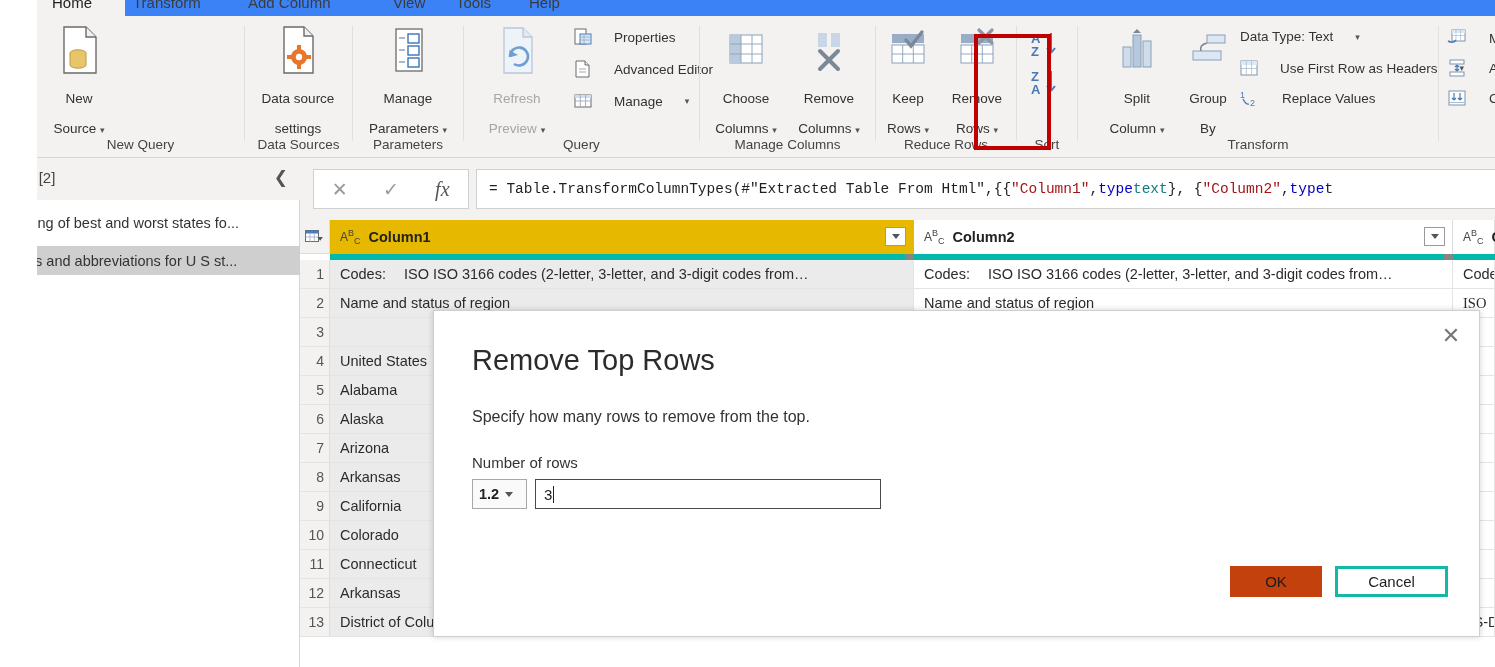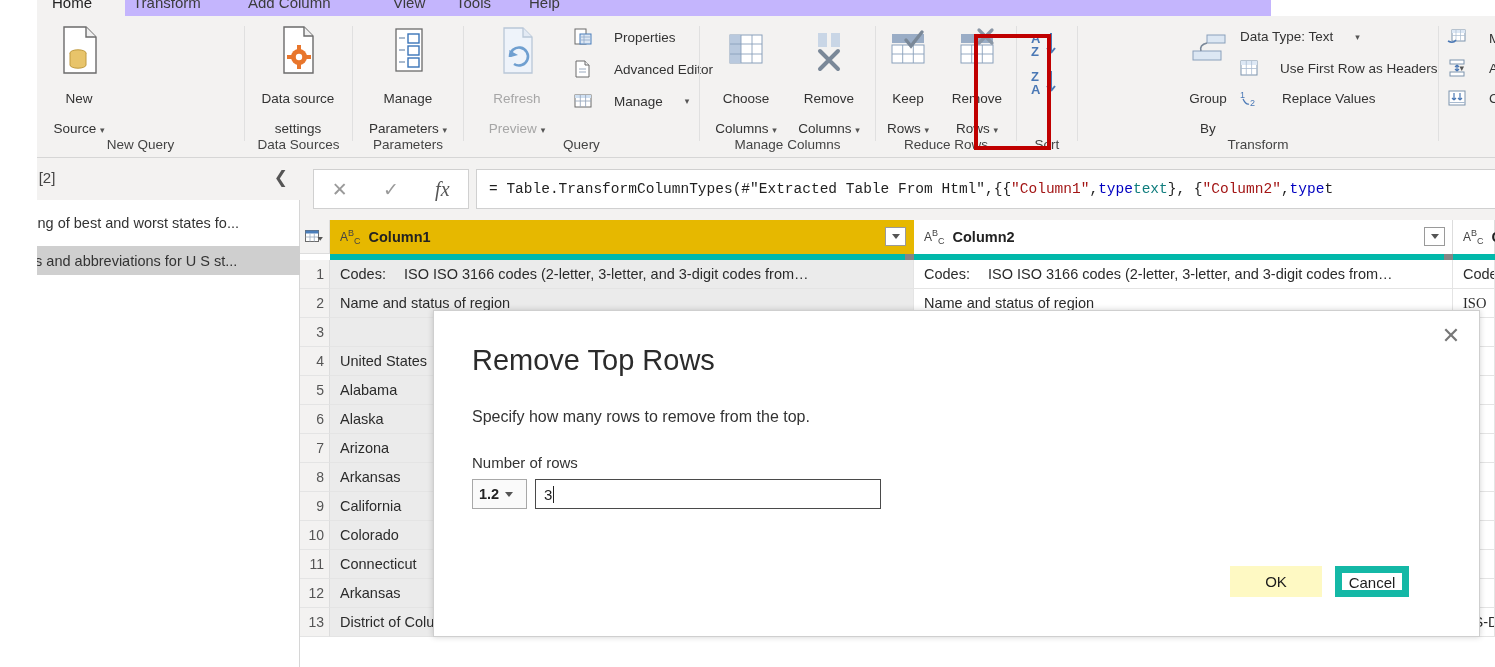--- a/index.html
+++ b/index.html
@@ -19,7 +19,7 @@
 
   
   #ribbon-wrap{ position:absolute; left:0; top:0; width:1495px; height:158px; }
-  #tabstrip{ position:absolute; left:0; top:0; width:1271px; height:16px; background:#c4b5fd; }
+  #tabstrip{ position:absolute; left:0; top:0; width:1495px; height:16px; background:#3b82f6; }
   .tab{ position:absolute; top:-6px; font-size:15px; color:#3b3b3b; white-space:nowrap; }
   .tab.active{ color:#222; }
   #tab-active-bg{ position:absolute; left:37px; top:0; width:88px; height:16px; background:#f3f2f1; }

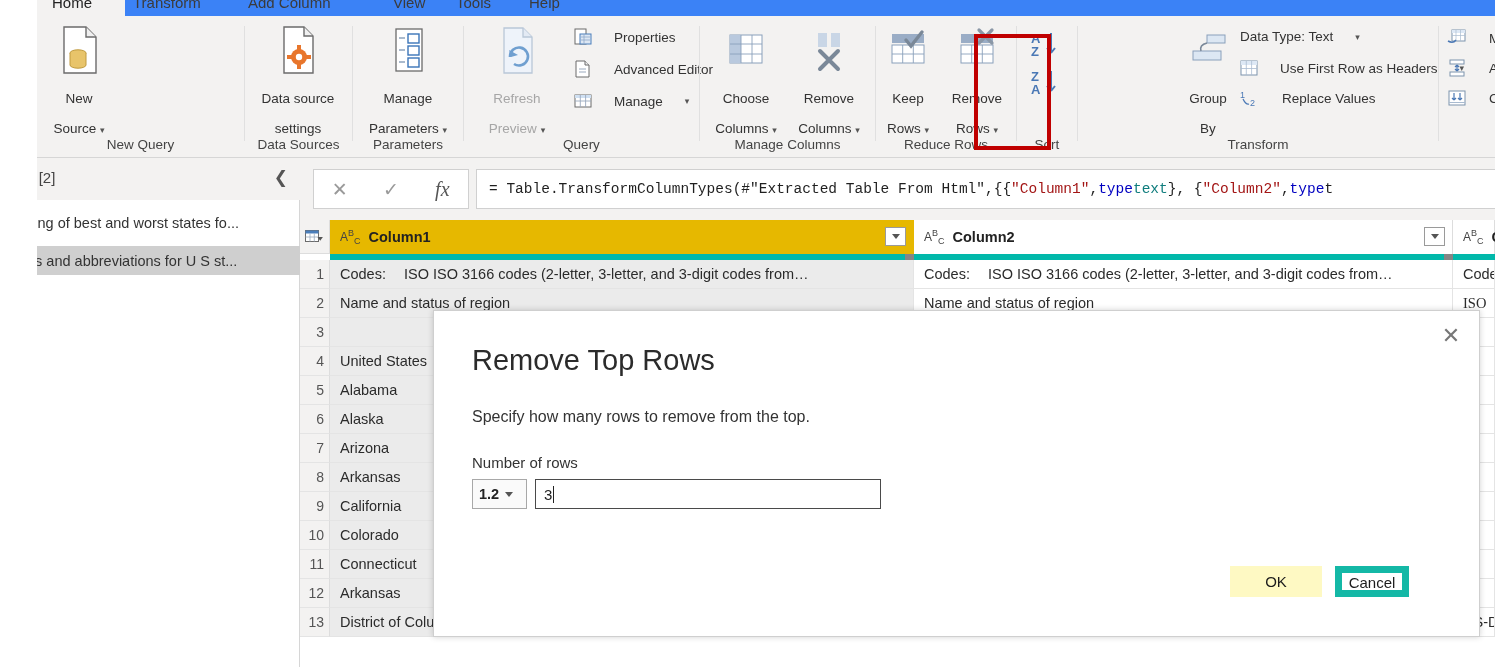--- a/index.html
+++ b/index.html
@@ -289,6 +289,18 @@
     <div class="grp-sep" style="left:1040px;"></div>
 
     <div class="grp" style="left:1041px; width:360px;">
+      <div class="bigbtn" style="left:20px;">
+        <div class="ico">
+          <svg width="46" height="50" viewBox="0 0 46 50">
+              <rect x="9" y="22" width="8" height="20" fill="#cfdcea" stroke="#8aa0bb"></rect>
+              <rect x="19" y="10" width="8" height="32" fill="#b6c8de" stroke="#8aa0bb"></rect>
+              <rect x="29" y="16" width="8" height="26" fill="#cfdcea" stroke="#8aa0bb"></rect>
+              <path d="M23 4 l4 4 h-8 z" fill="#7a8898"></path>
+            </svg>
+        </div>
+        <div class="lbl">Split</div>
+        <div class="lbl"><span>Column</span> <span class="caret">▾</span></div>
+      </div>
       <div class="bigbtn" style="left:91px;">
         <div class="ico">
           <svg width="46" height="50" viewBox="0 0 46 50">

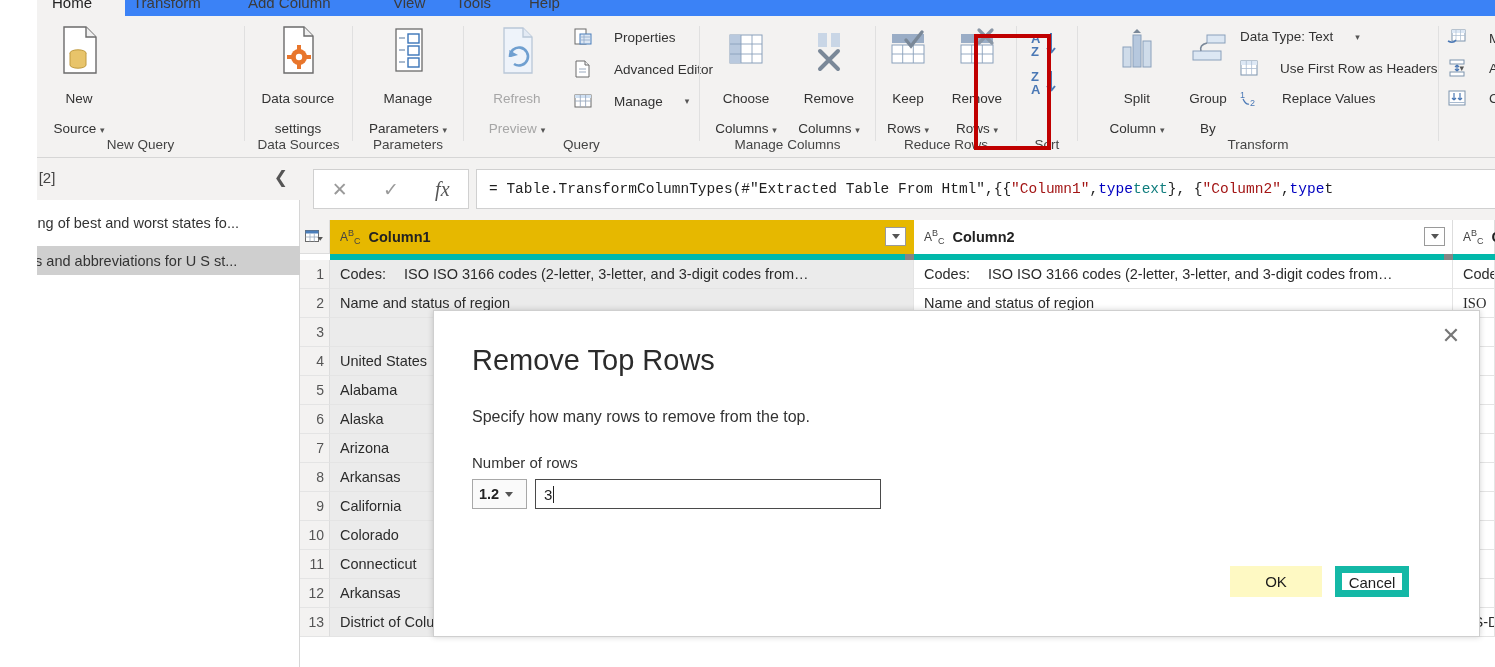--- a/index.html
+++ b/index.html
@@ -90,7 +90,7 @@
   #dlg-input{ position:absolute; left:101px; top:168px; width:346px; height:30px; border:1px solid #4a4a4a; background:#fff;
               display:flex; align-items:center; padding-left:8px; font-size:15px; color:#222;}
   #caret{ display:inline-block; width:1px; height:17px; background:#222; margin-left:1px; }
-  #dlg-ok{ position:absolute; left:796px; top:255px; width:92px; height:31px; background:#fef9c3; border:none;
+  #dlg-ok{ position:absolute; left:796px; top:255px; width:92px; height:31px; background:#c2410c; border:none;
            font-size:15px; color:#1c1c1c; font-family:"Liberation Sans", sans-serif; }
   #dlg-cancel{ position:absolute; left:901px; top:255px; width:74px; height:31px; background:#fff; border:7px solid #14b8a6;
                font-size:15px; color:#1c1c1c; font-family:"Liberation Sans", sans-serif; }

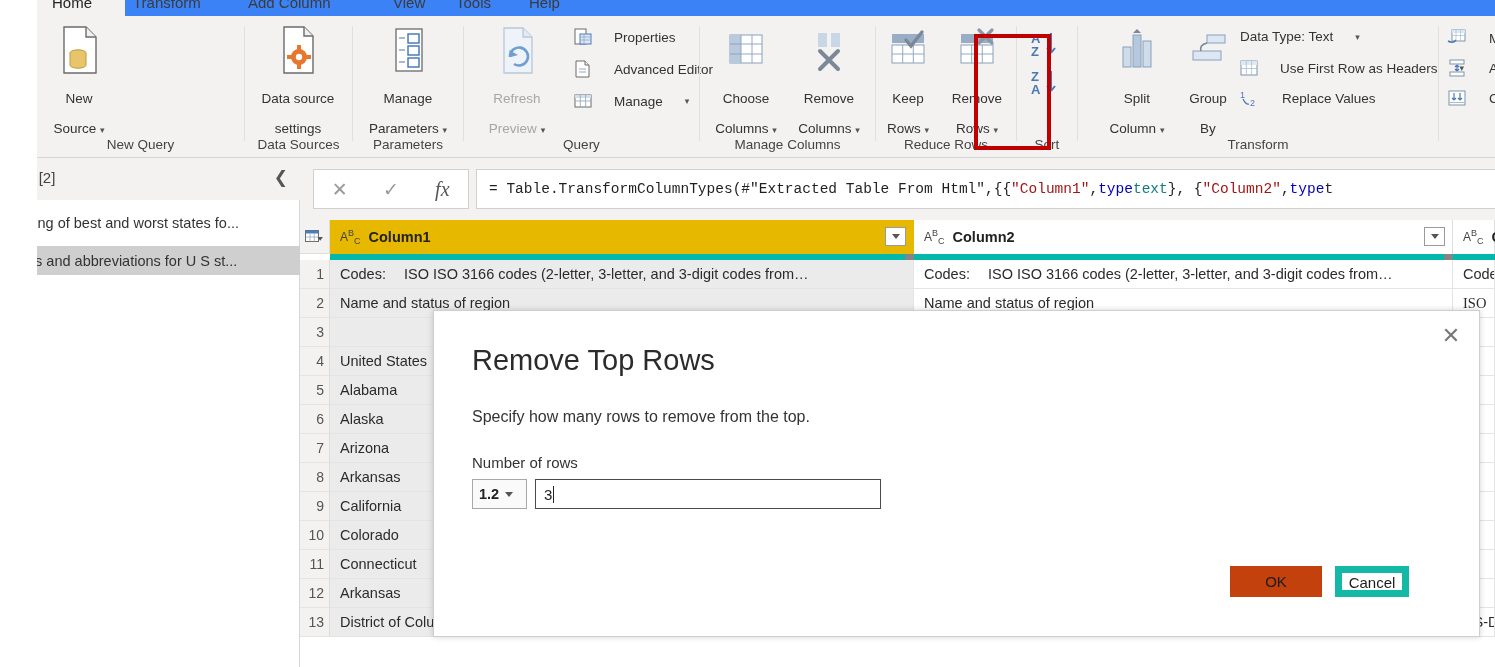--- a/index.html
+++ b/index.html
@@ -92,7 +92,7 @@
   #caret{ display:inline-block; width:1px; height:17px; background:#222; margin-left:1px; }
   #dlg-ok{ position:absolute; left:796px; top:255px; width:92px; height:31px; background:#c2410c; border:none;
            font-size:15px; color:#1c1c1c; font-family:"Liberation Sans", sans-serif; }
-  #dlg-cancel{ position:absolute; left:901px; top:255px; width:74px; height:31px; background:#fff; border:7px solid #14b8a6;
+  #dlg-cancel{ position:absolute; left:901px; top:255px; width:113px; height:31px; background:#fff; border:3px solid #14b8a6;
                font-size:15px; color:#1c1c1c; font-family:"Liberation Sans", sans-serif; }
 </style>
 </head>

